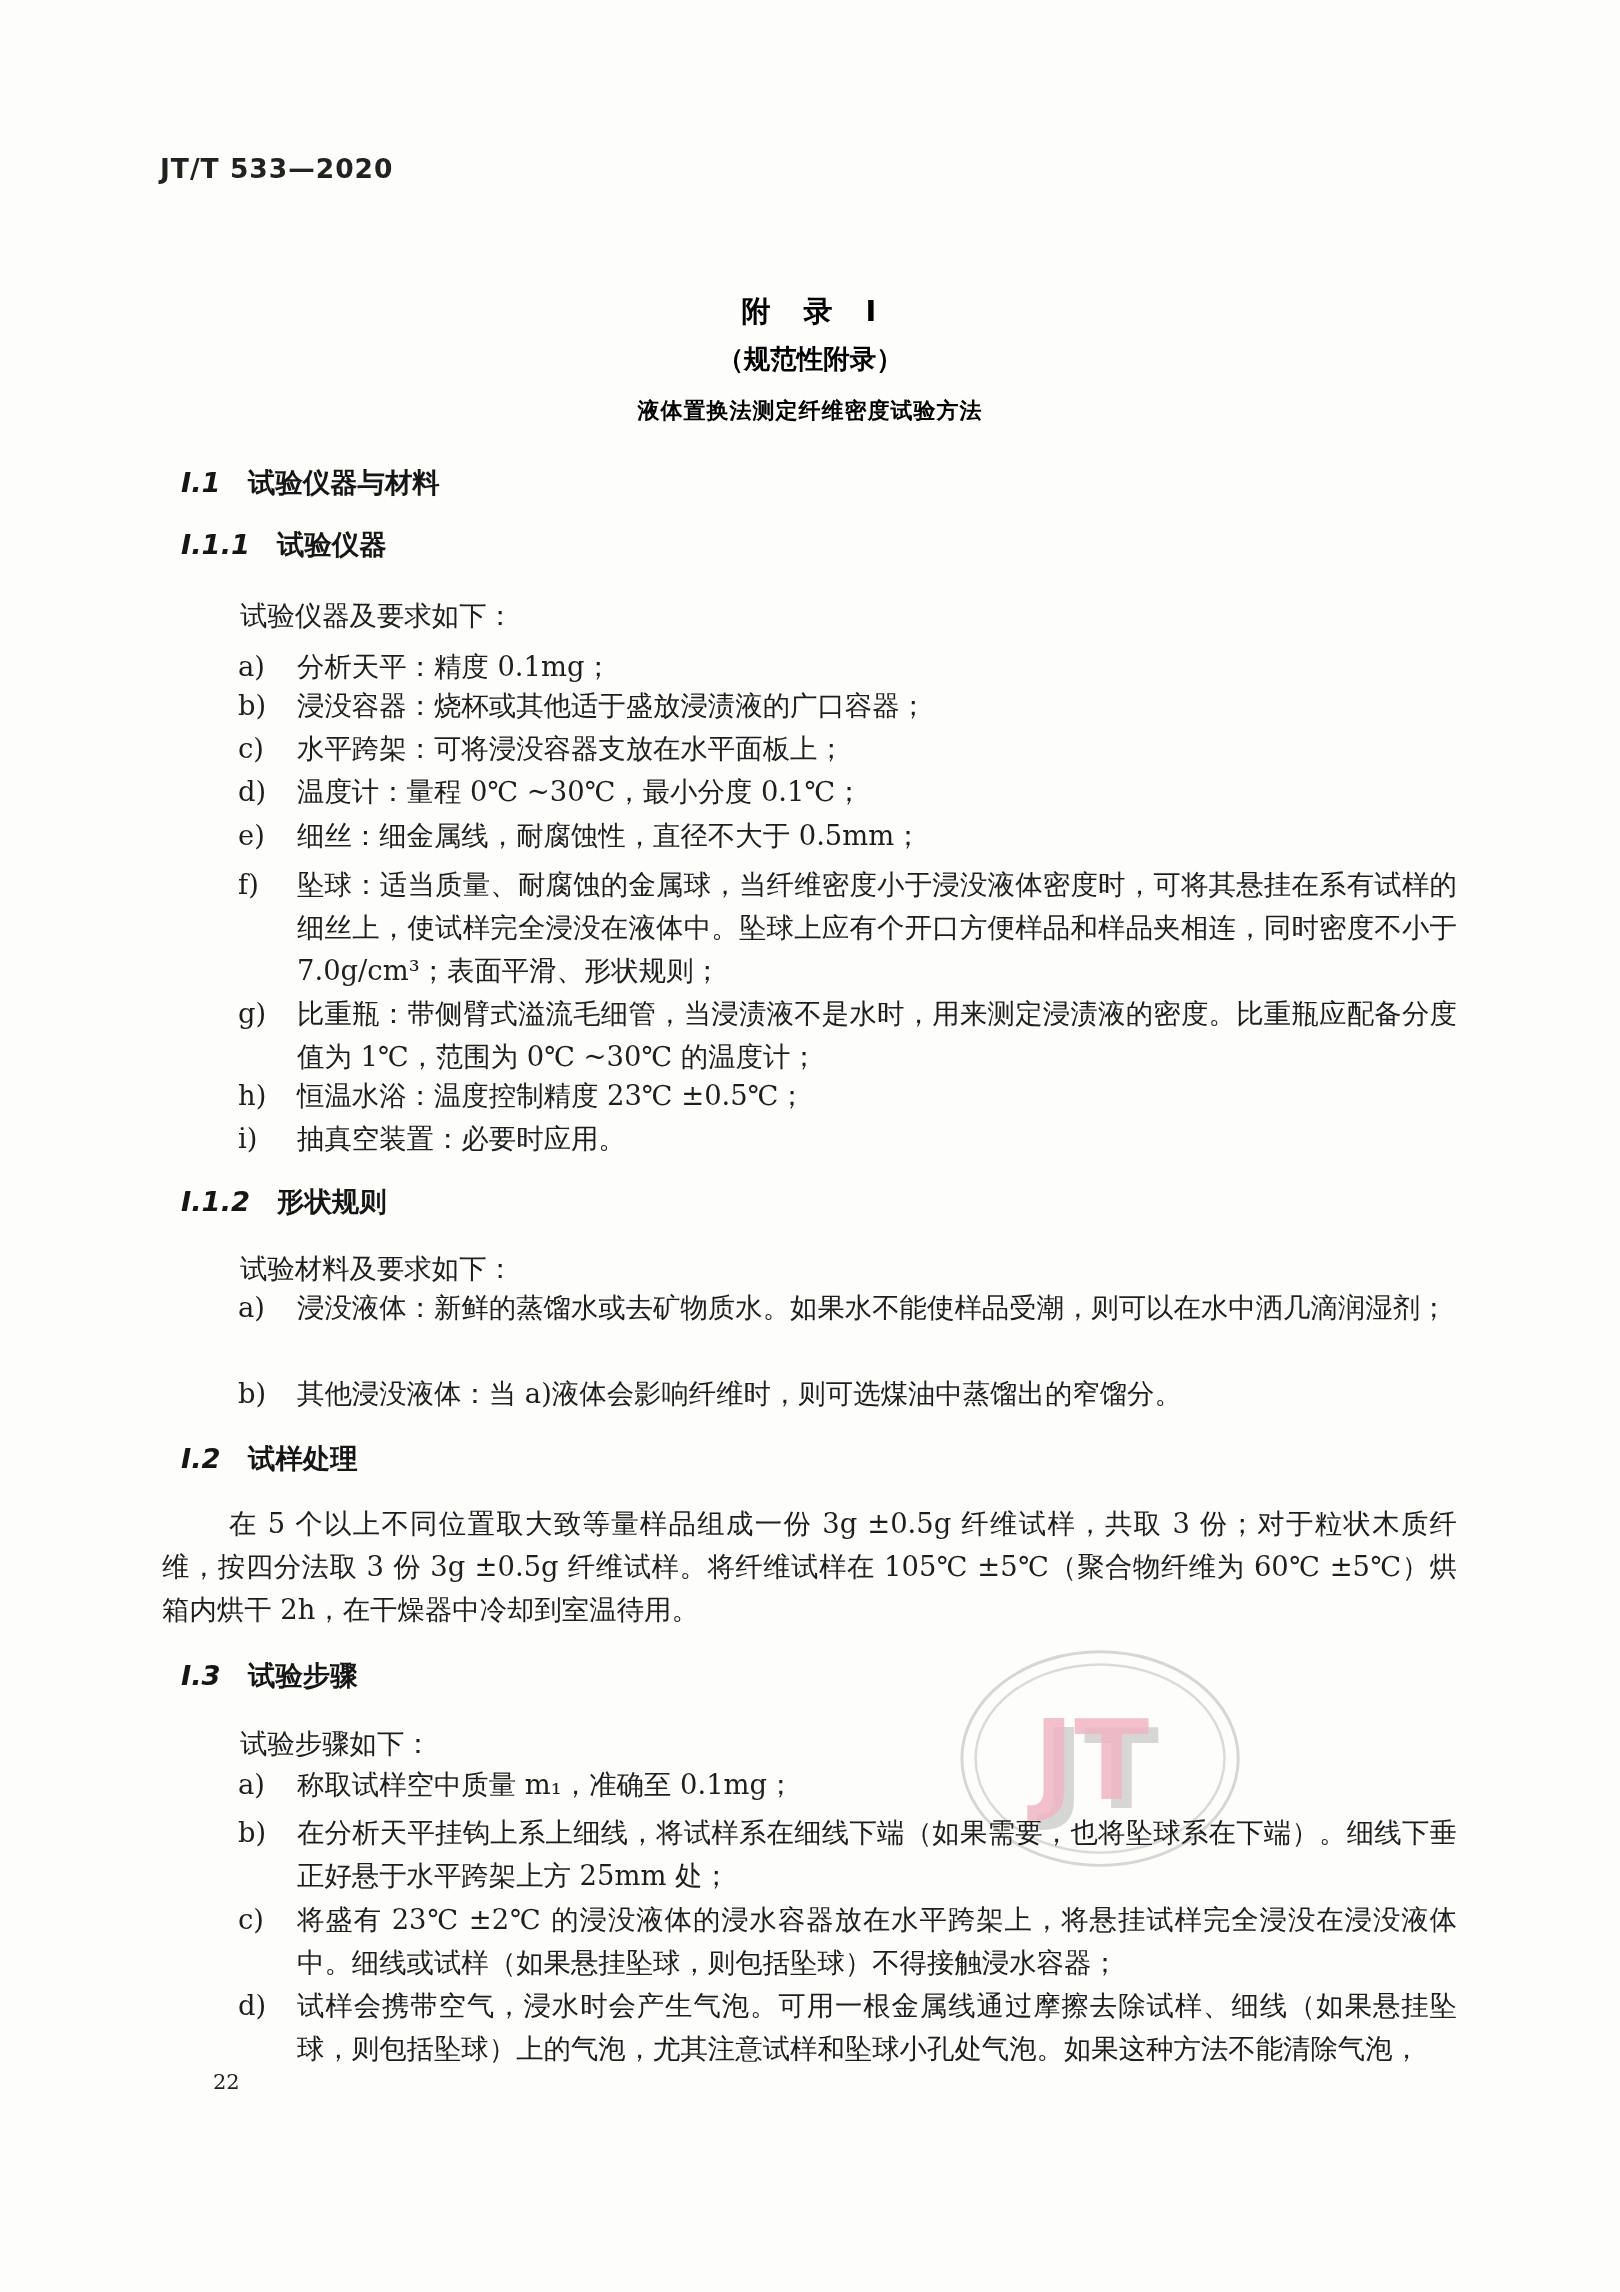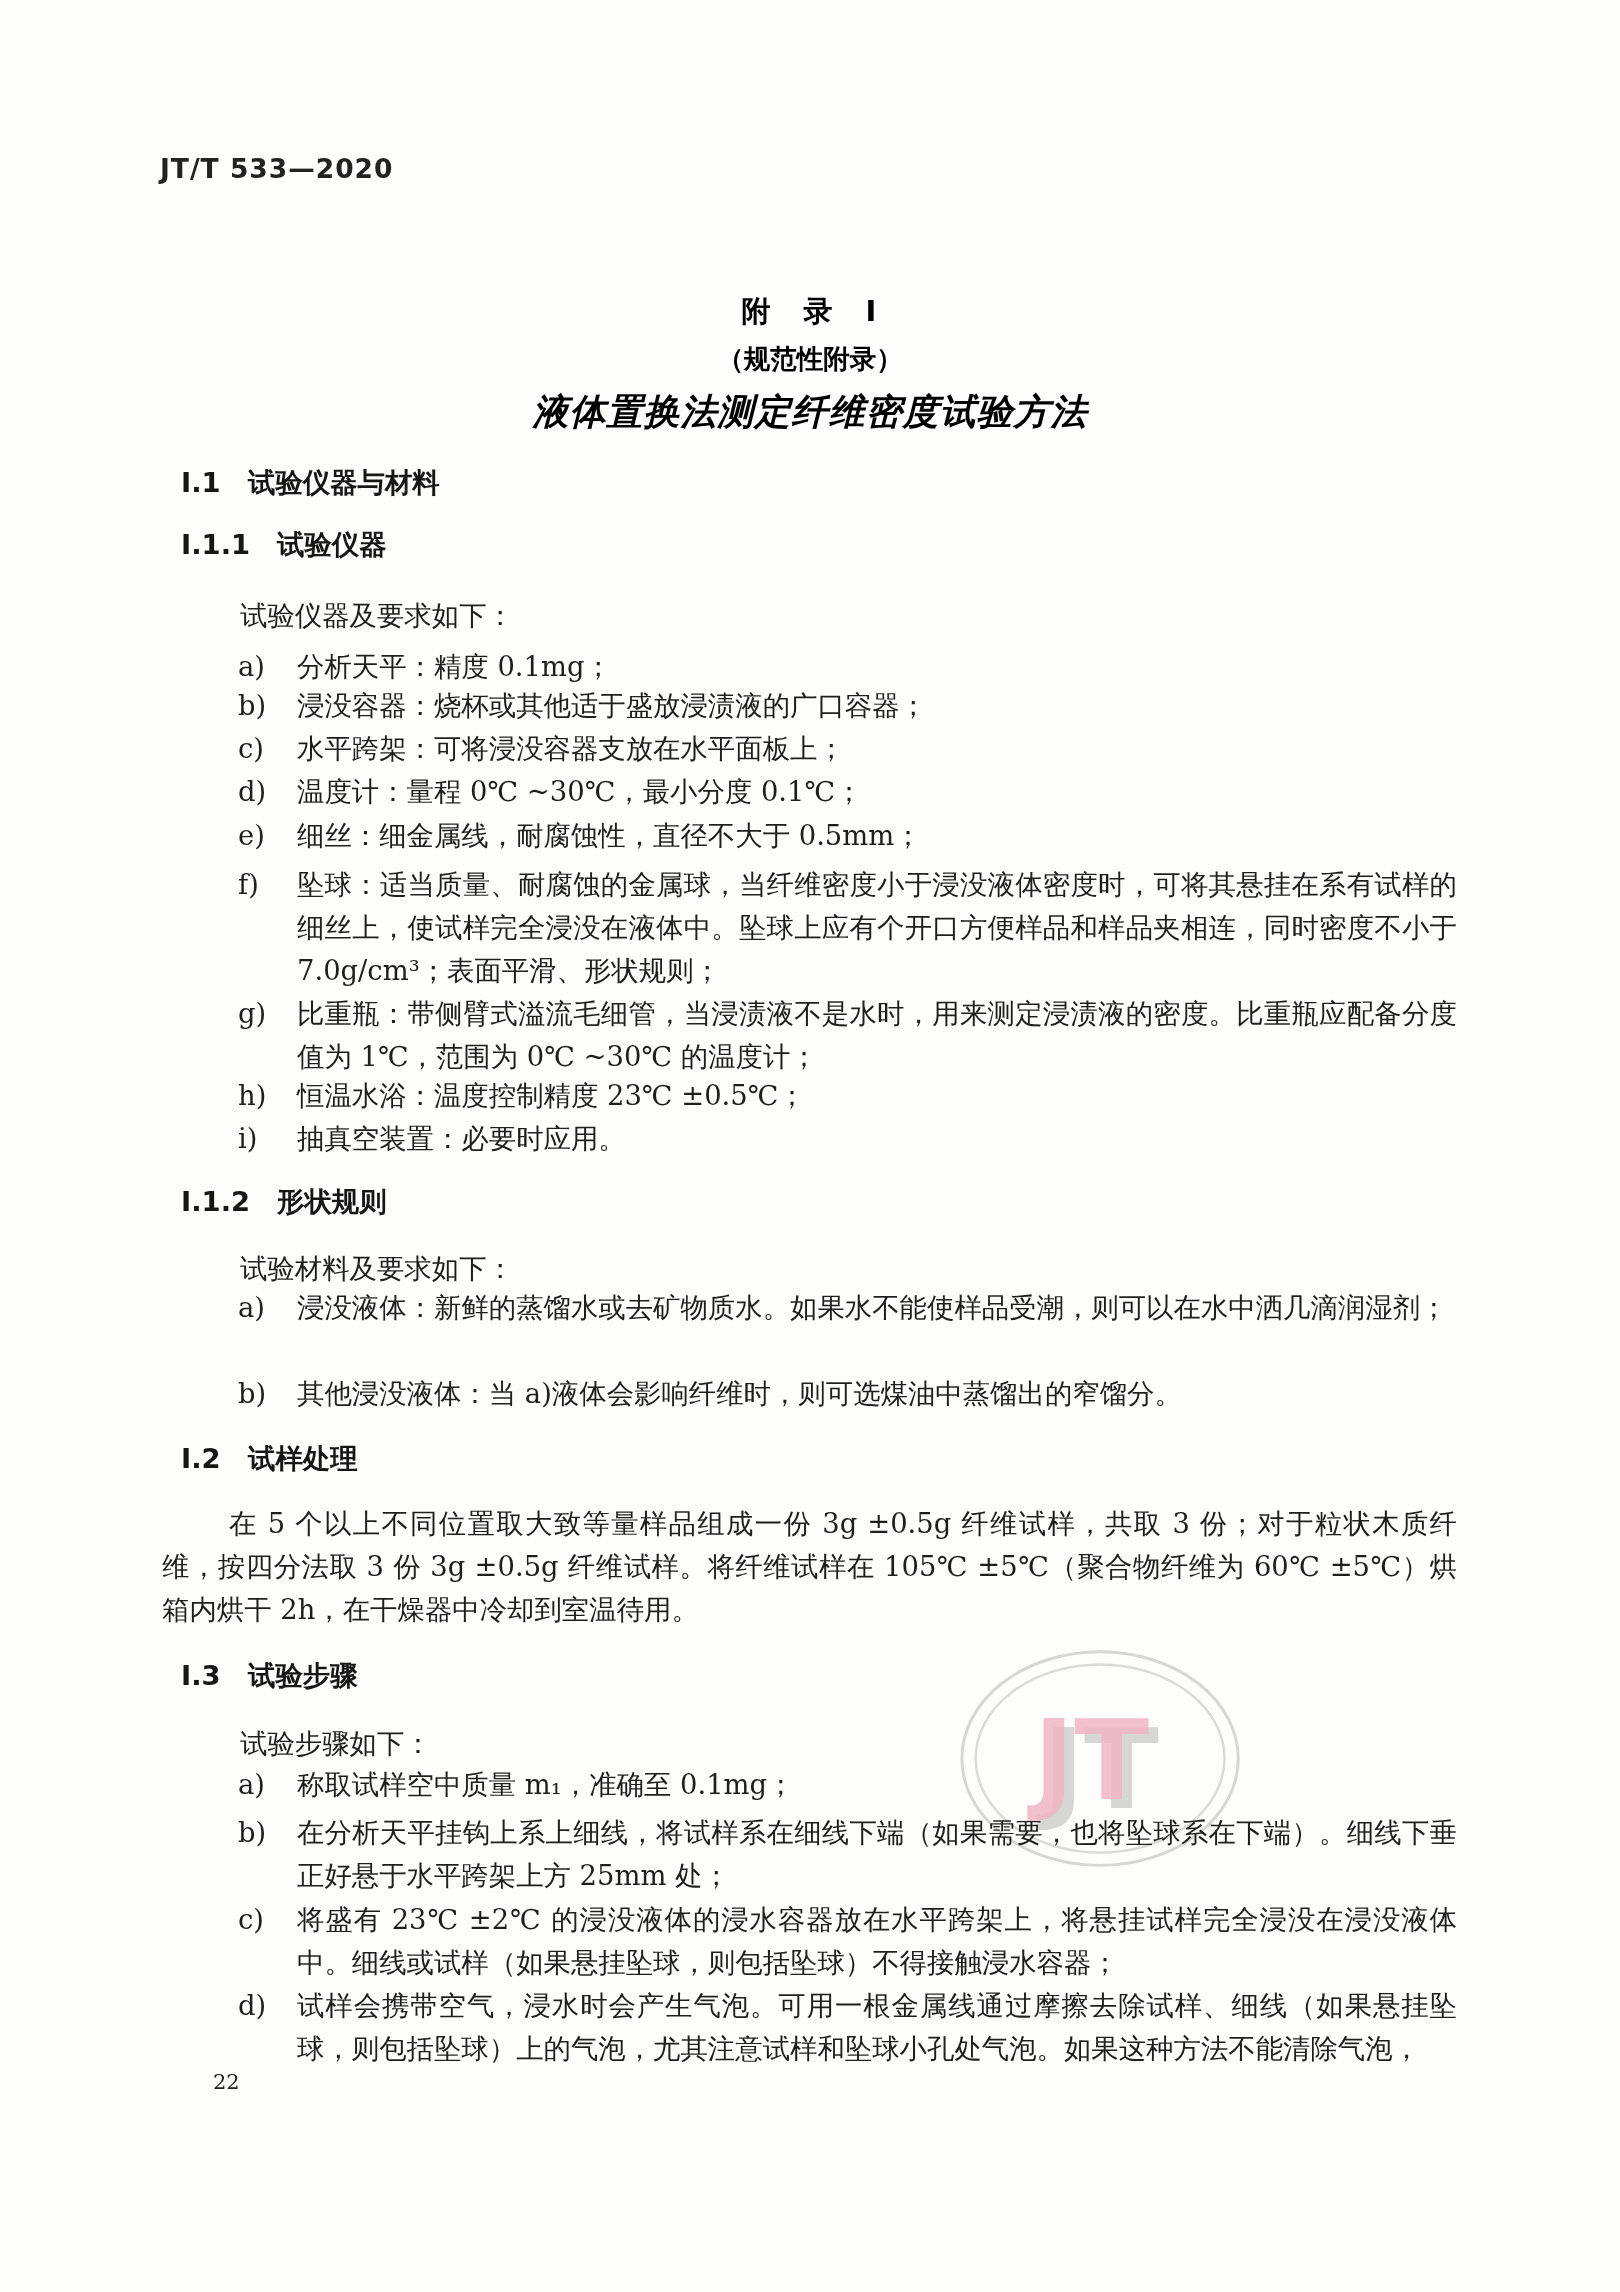--- a/index.html
+++ b/index.html
@@ -22,7 +22,7 @@
     font-family:"DejaVu Sans","Liberation Sans",sans-serif;font-weight:bold;color:#000000;}
   .t1{top:292px;font-size:29px;letter-spacing:2px;}
   .t2{top:341px;font-size:26.5px;}
-  .t3{top:388px;font-size:36px;letter-spacing:1px;font-style:italic;}
+  .t3{top:396px;font-size:22px;letter-spacing:1px;}
   .heading{
     left:181px;right:160px;
     font-family:"DejaVu Sans","Liberation Sans",sans-serif;

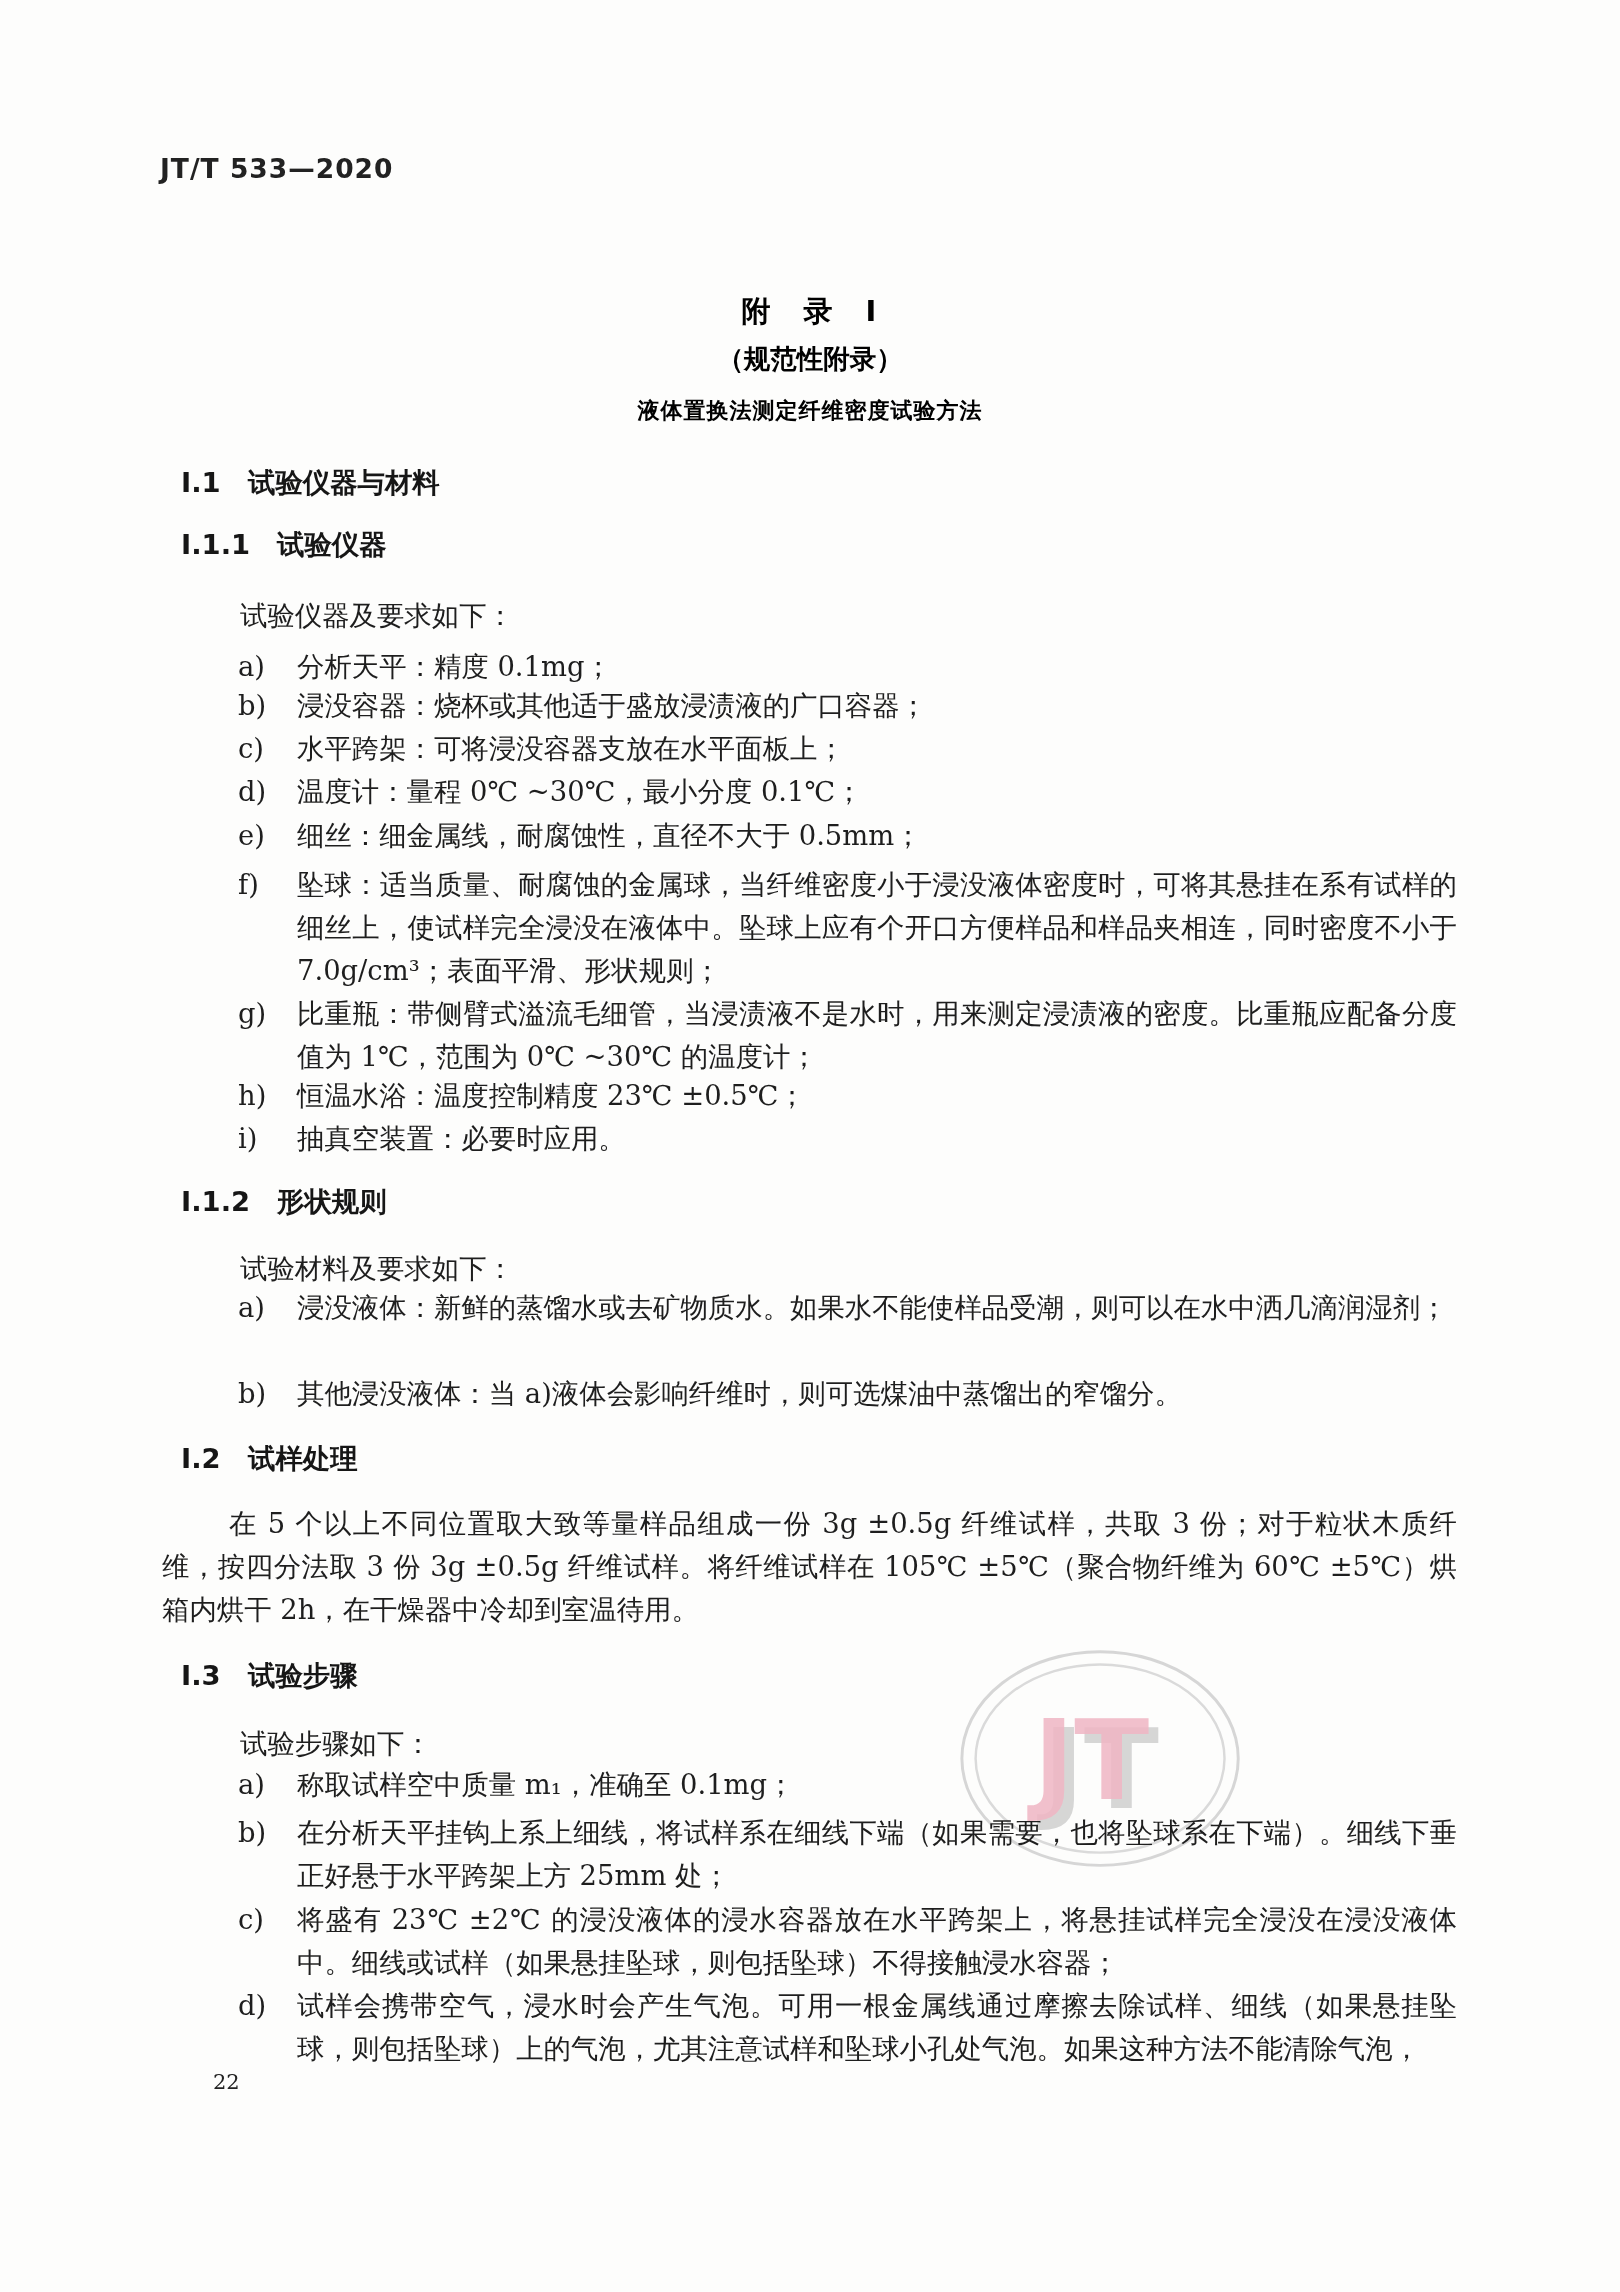--- a/index.html
+++ b/index.html
@@ -29,7 +29,7 @@
     font-weight:bold;font-size:27.4px;line-height:33px;color:#161616;
     white-space:nowrap;
   }
-  .heading .num{display:inline-block;}
+  .heading .num{display:inline-block;font-style:italic;}
   .num-w68{min-width:67px;}
   .num-w98{min-width:96px;}
   .intro{

